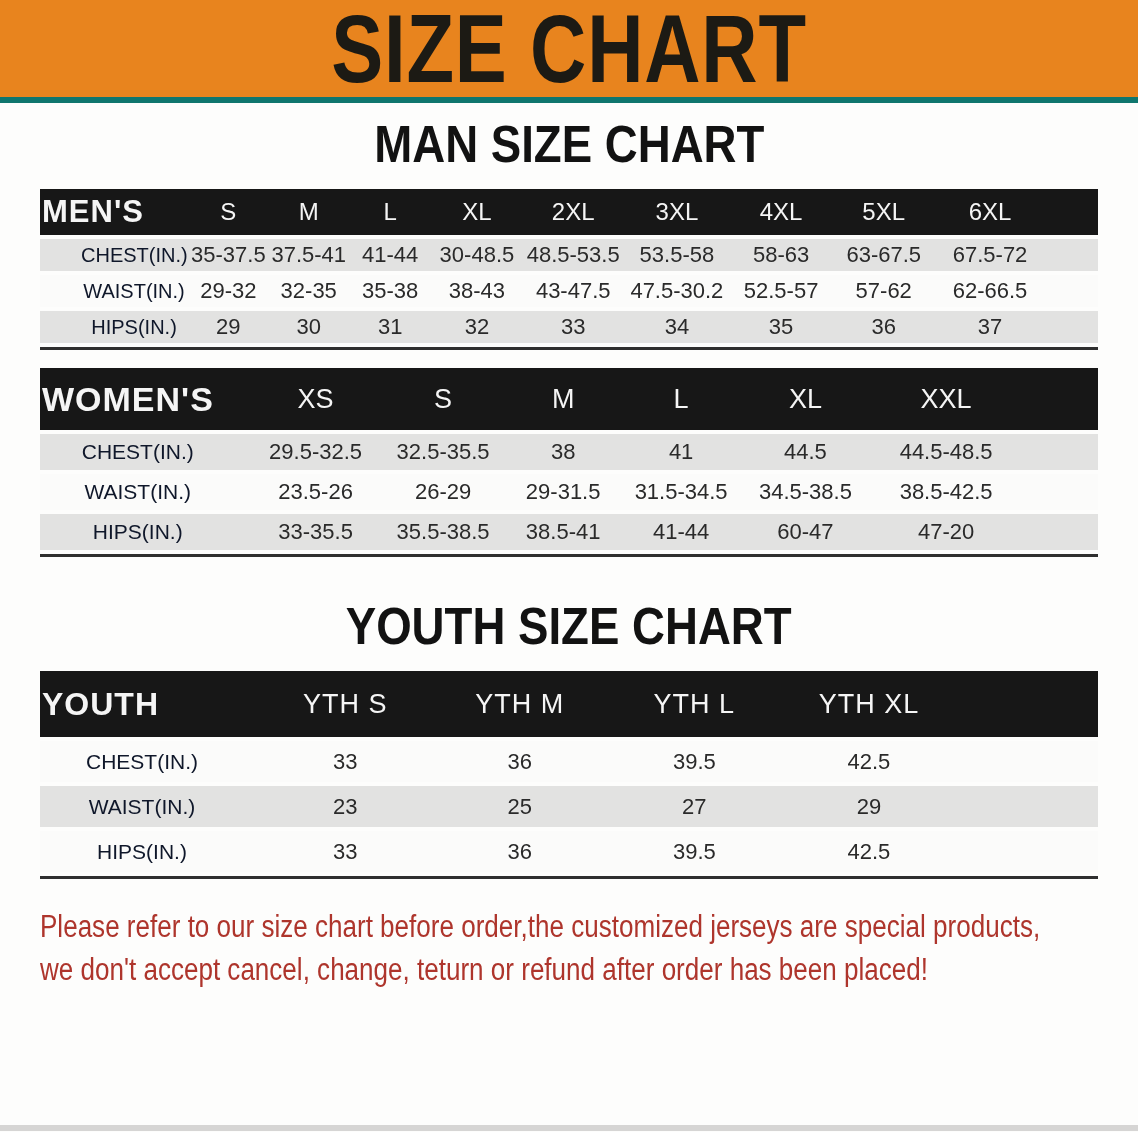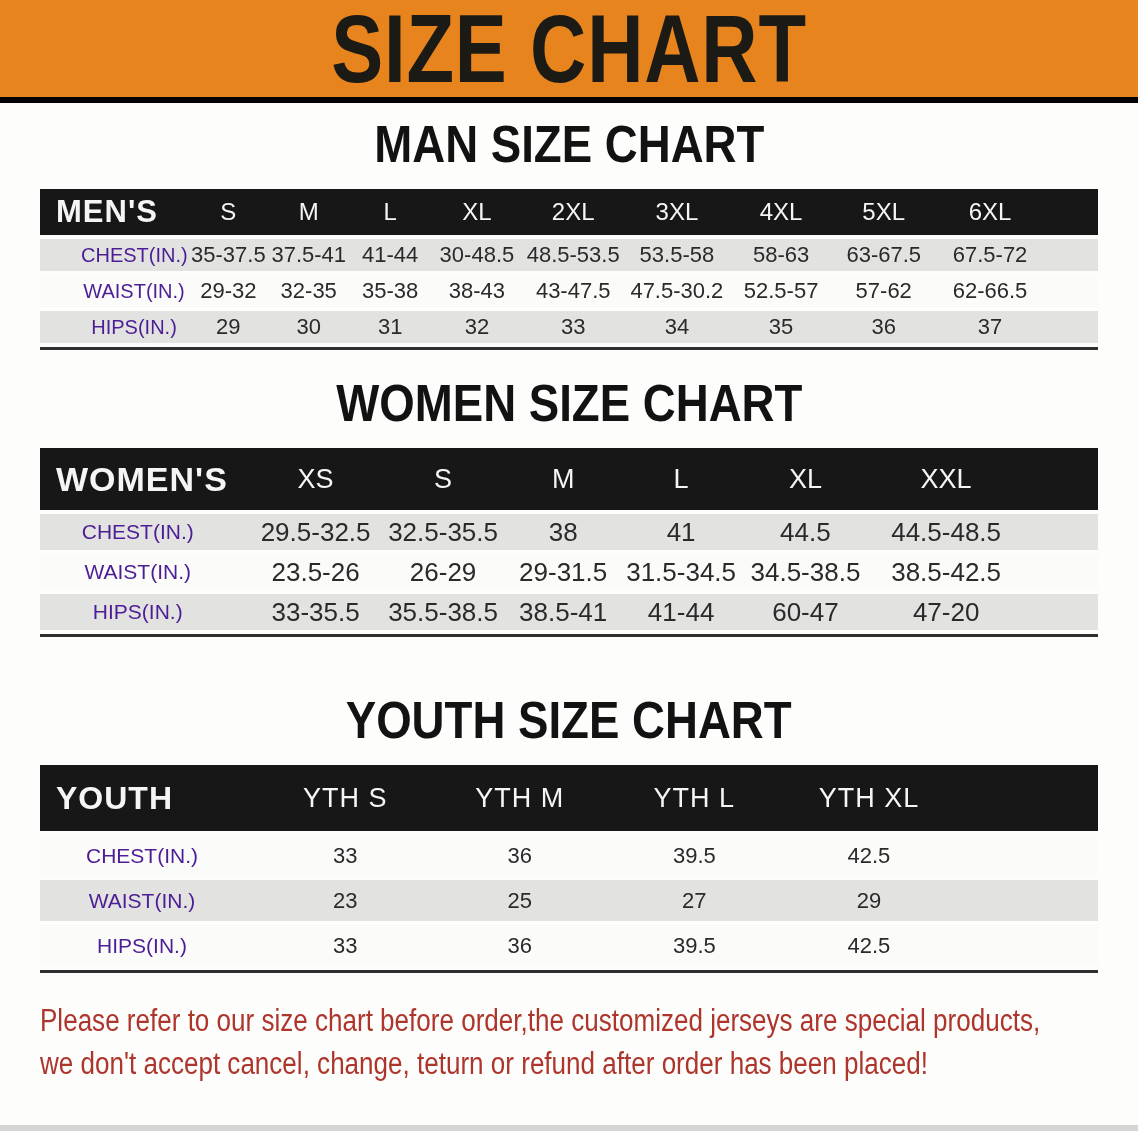--- a/index.html
+++ b/index.html
@@ -15,7 +15,7 @@
   .banner {
     height:97px;
     background:#E8841E;
-    border-bottom:6px solid #000000;
+    border-bottom:6px solid #0f766e;
     display:flex; align-items:center; justify-content:center;
   }
   .banner-text {

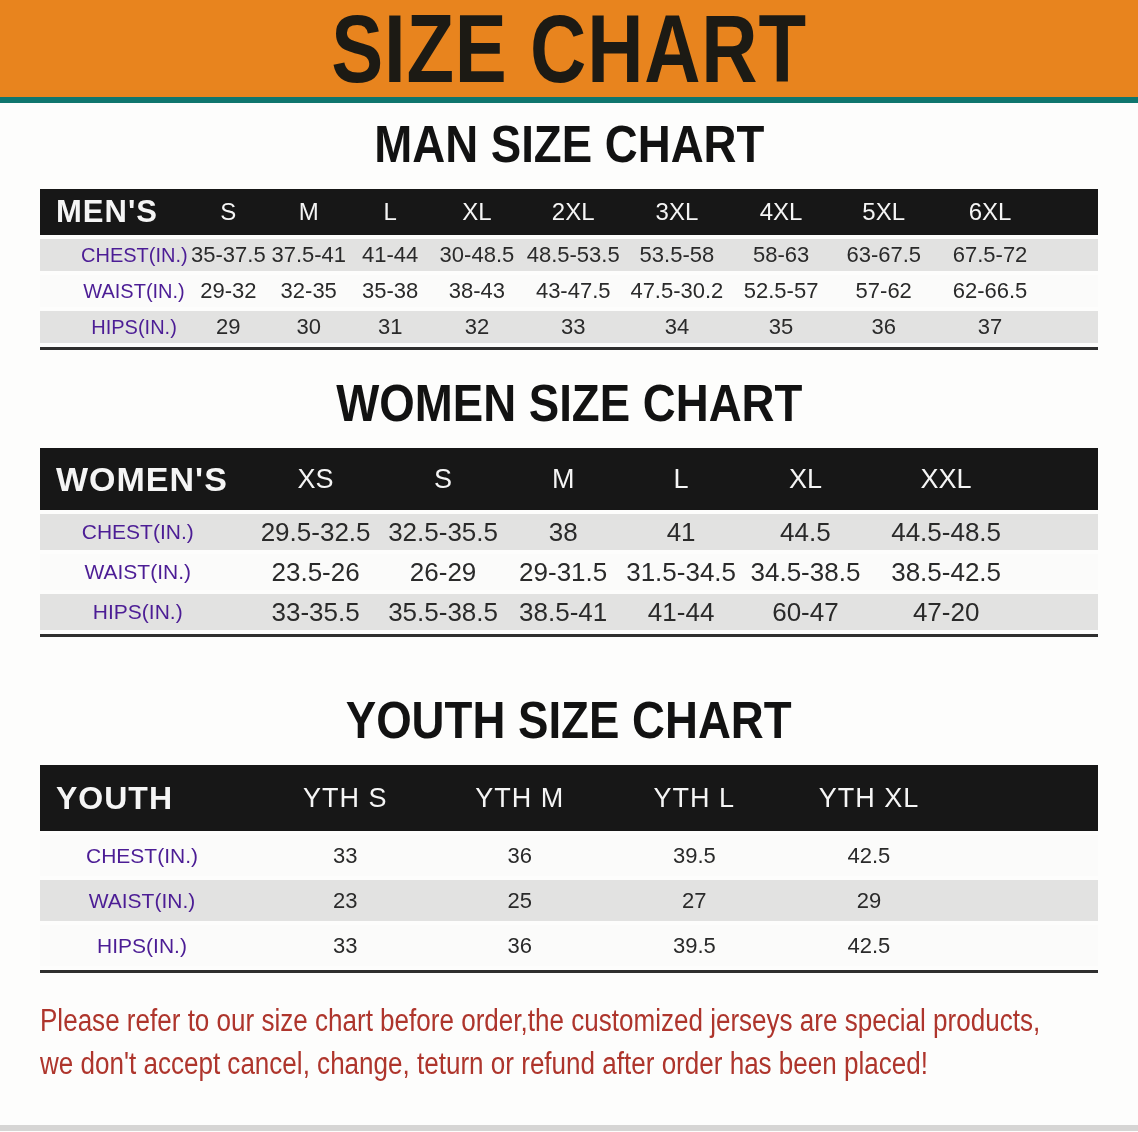--- a/index.html
+++ b/index.html
@@ -58,7 +58,7 @@
   }
   .sizes-table th.corner {
     text-align:left;
-    padding-left:16px;
+    padding-left:2px;
     font-weight:bold;
     letter-spacing:1px;
   }

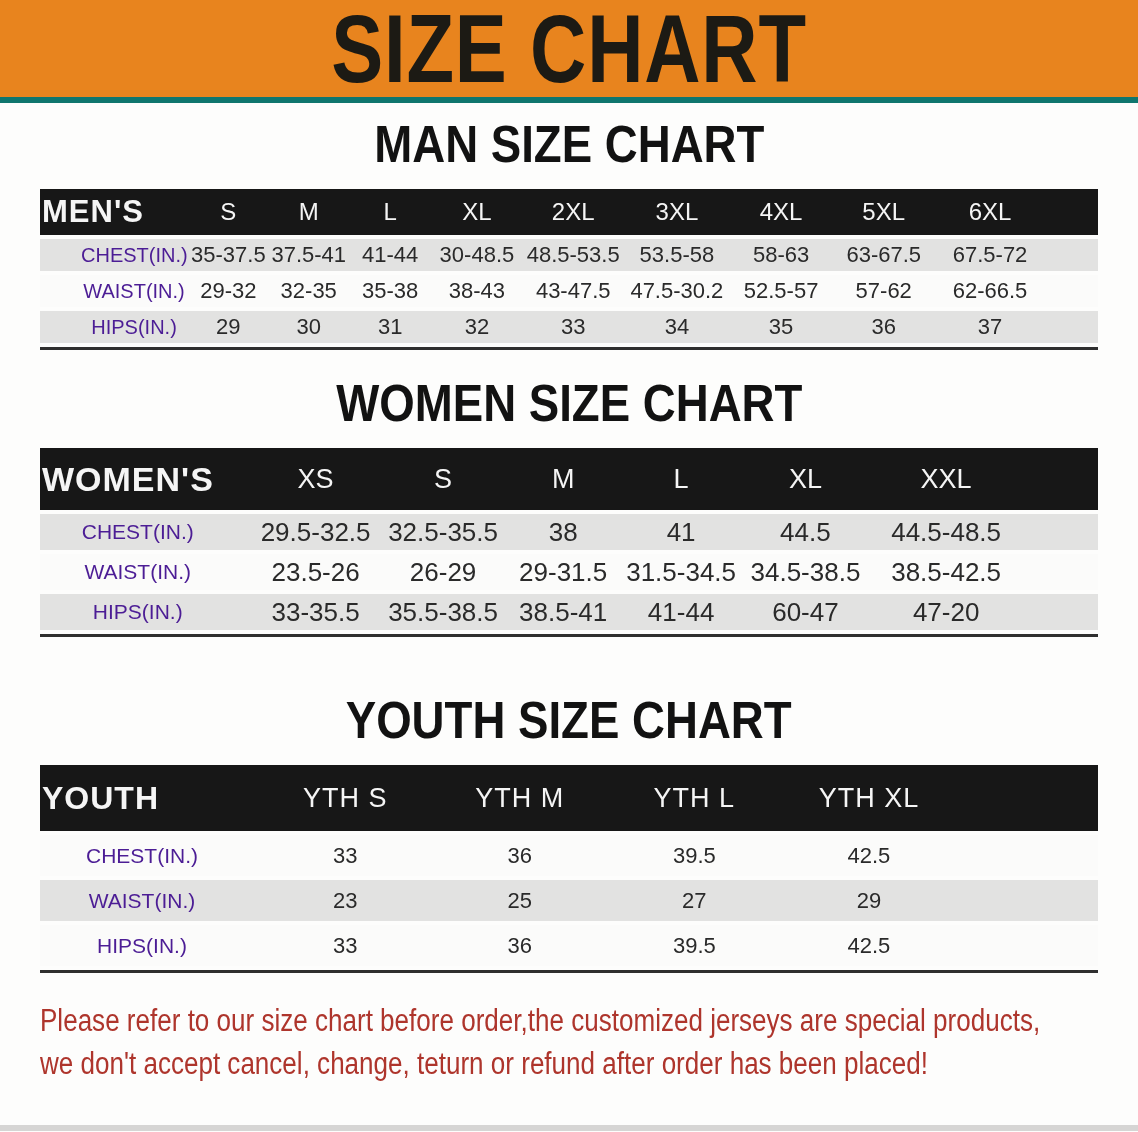--- a/index.html
+++ b/index.html
@@ -67,7 +67,7 @@
     color:#2a2a2a;
     overflow:hidden;
   }
-  .sizes-table td.rowlabel { color:#4c1d95;padding-left:41px; }
+  .sizes-table td.rowlabel { color:#0f172a;padding-left:41px; }
   tr.gray  td { background:#e2e2e1; }
   tr.white td { background:#fbfbfa; }
 

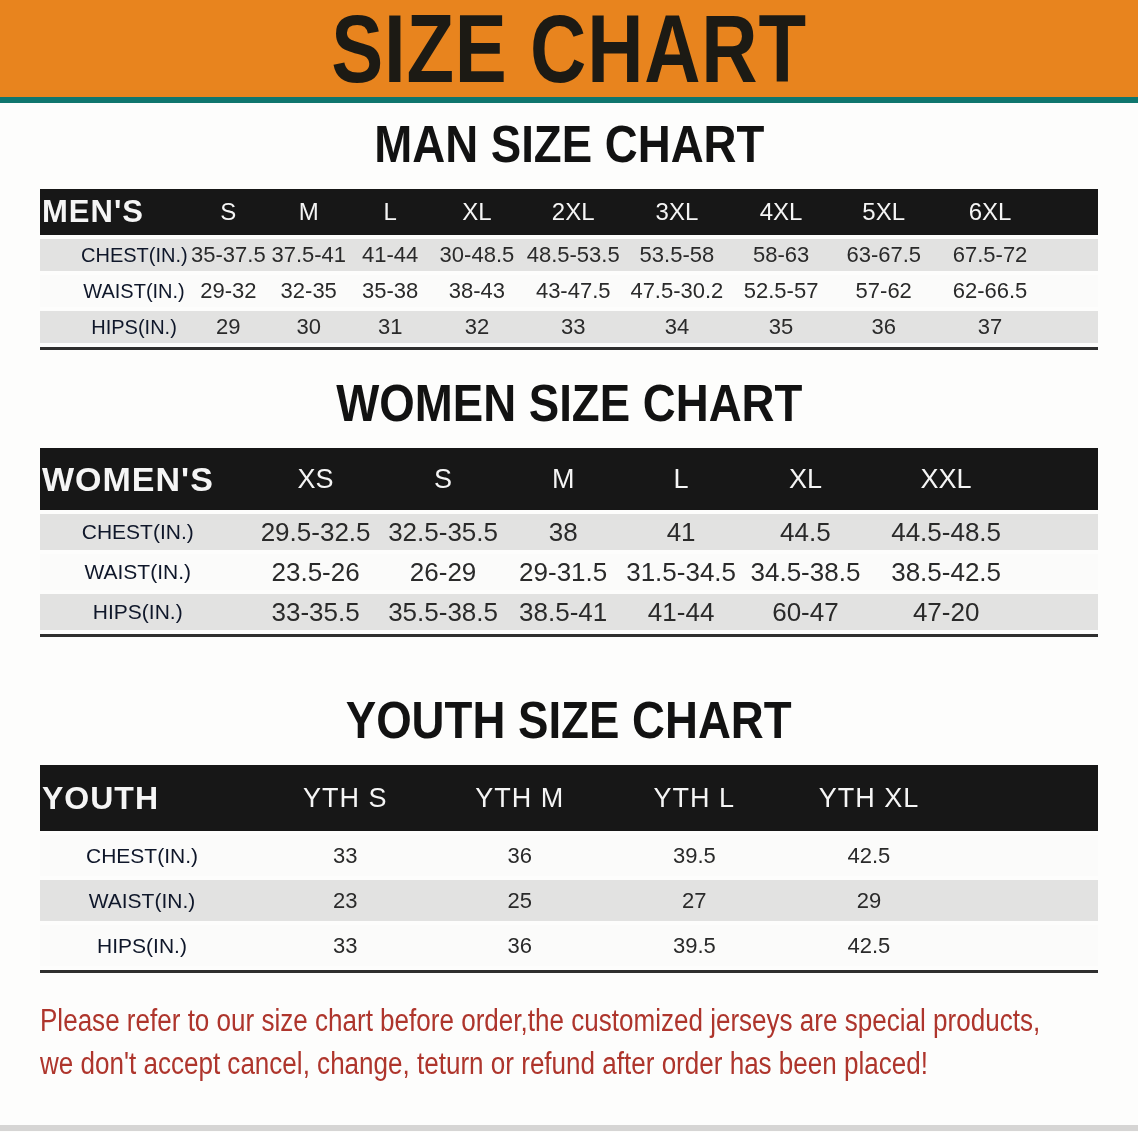--- a/index.html
+++ b/index.html
@@ -186,9 +186,6 @@
     </tbody>
   </table>
 
-  <h2 class="section-title title-women">
-    <span>WOMEN SIZE CHART</span>
-  </h2>
 
   <table class="sizes-table t-women">
     <colgroup>

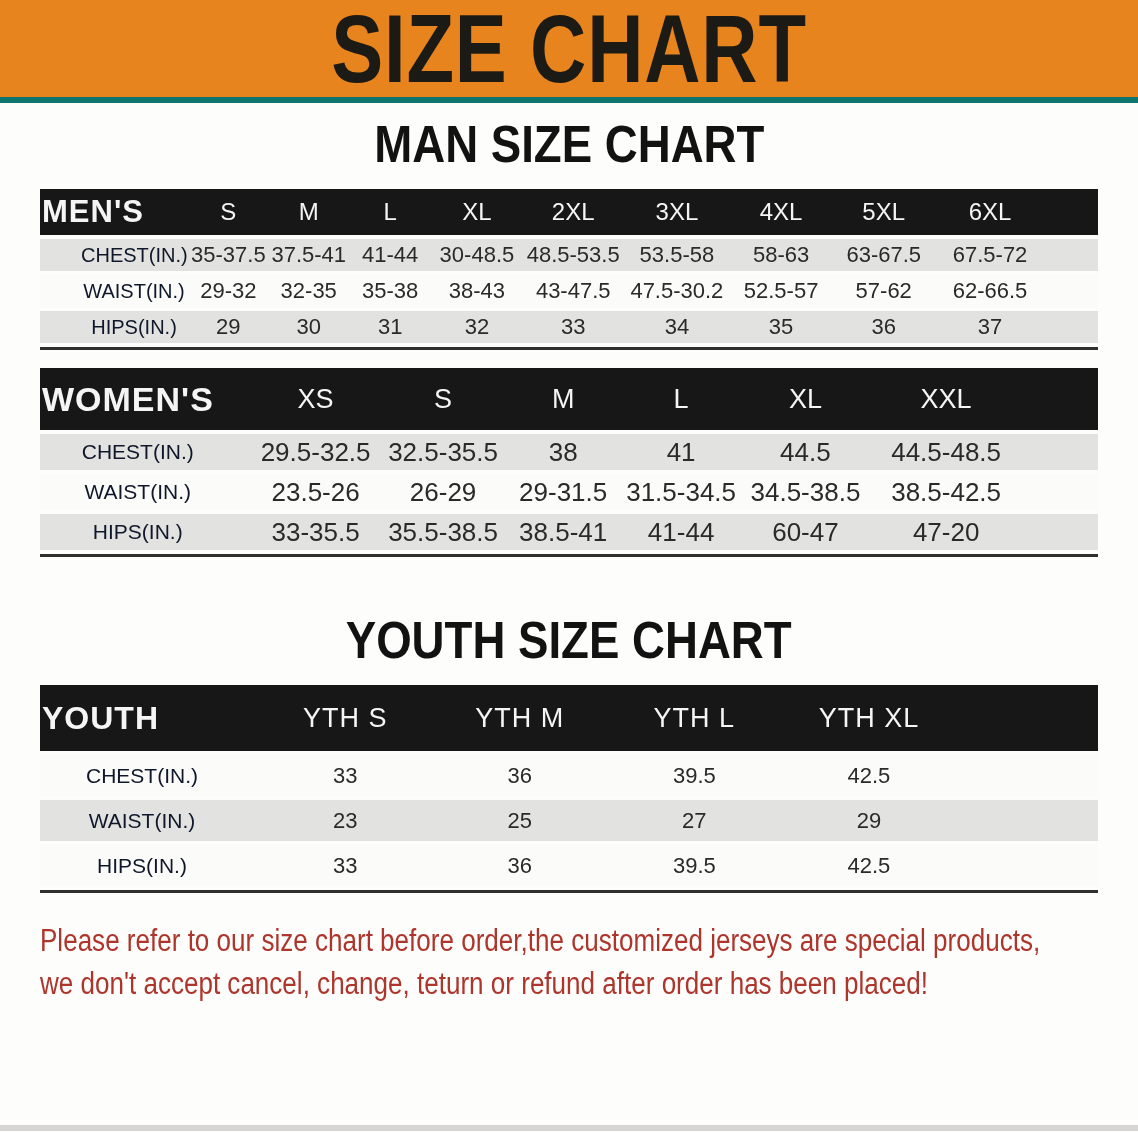--- a/index.html
+++ b/index.html
@@ -78,7 +78,7 @@
 
   .t-women th        { height:60px; font-size:27px; }
   .t-women th.corner { font-size:34px;margin-left:44px; }
-  .t-women td        { height:34px; font-size:26px; }
+  .t-women td        { height:34px; font-size:22px; }
   .t-women td.rowlabel { font-size:21px; padding-right:55px; }
 
   .t-youth th        { height:64px; font-size:27px; letter-spacing:1px; }

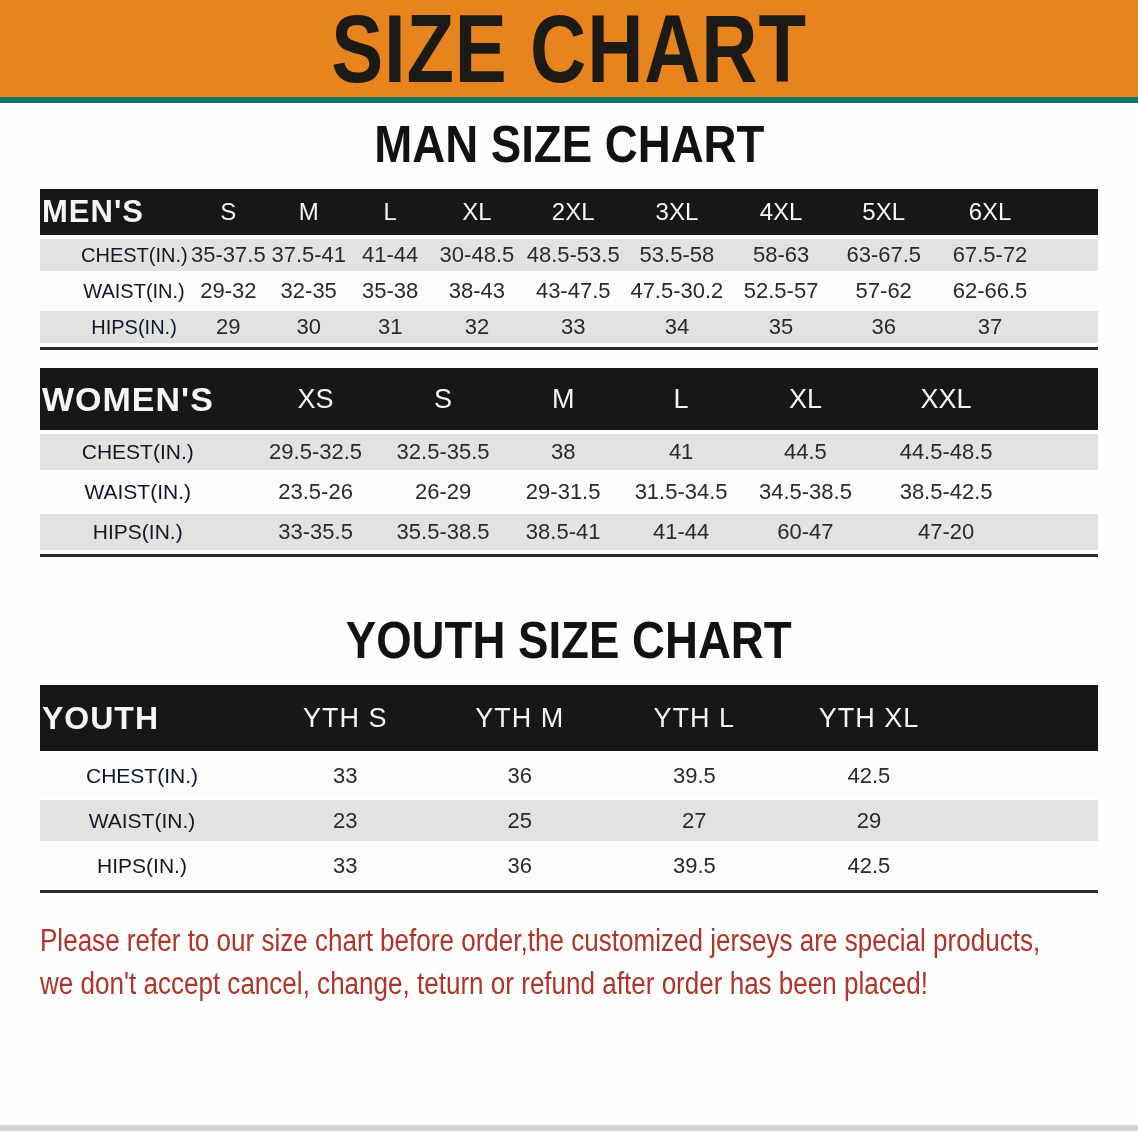--- a/index.html
+++ b/index.html
@@ -38,7 +38,7 @@
   }
   .title-men   { margin-top:16px; }
   .title-women { margin-top:28px; }
-  .title-youth { margin-top:58px; }
+  .title-youth { margin-top:44px; }
 
   
   table.sizes-table {

